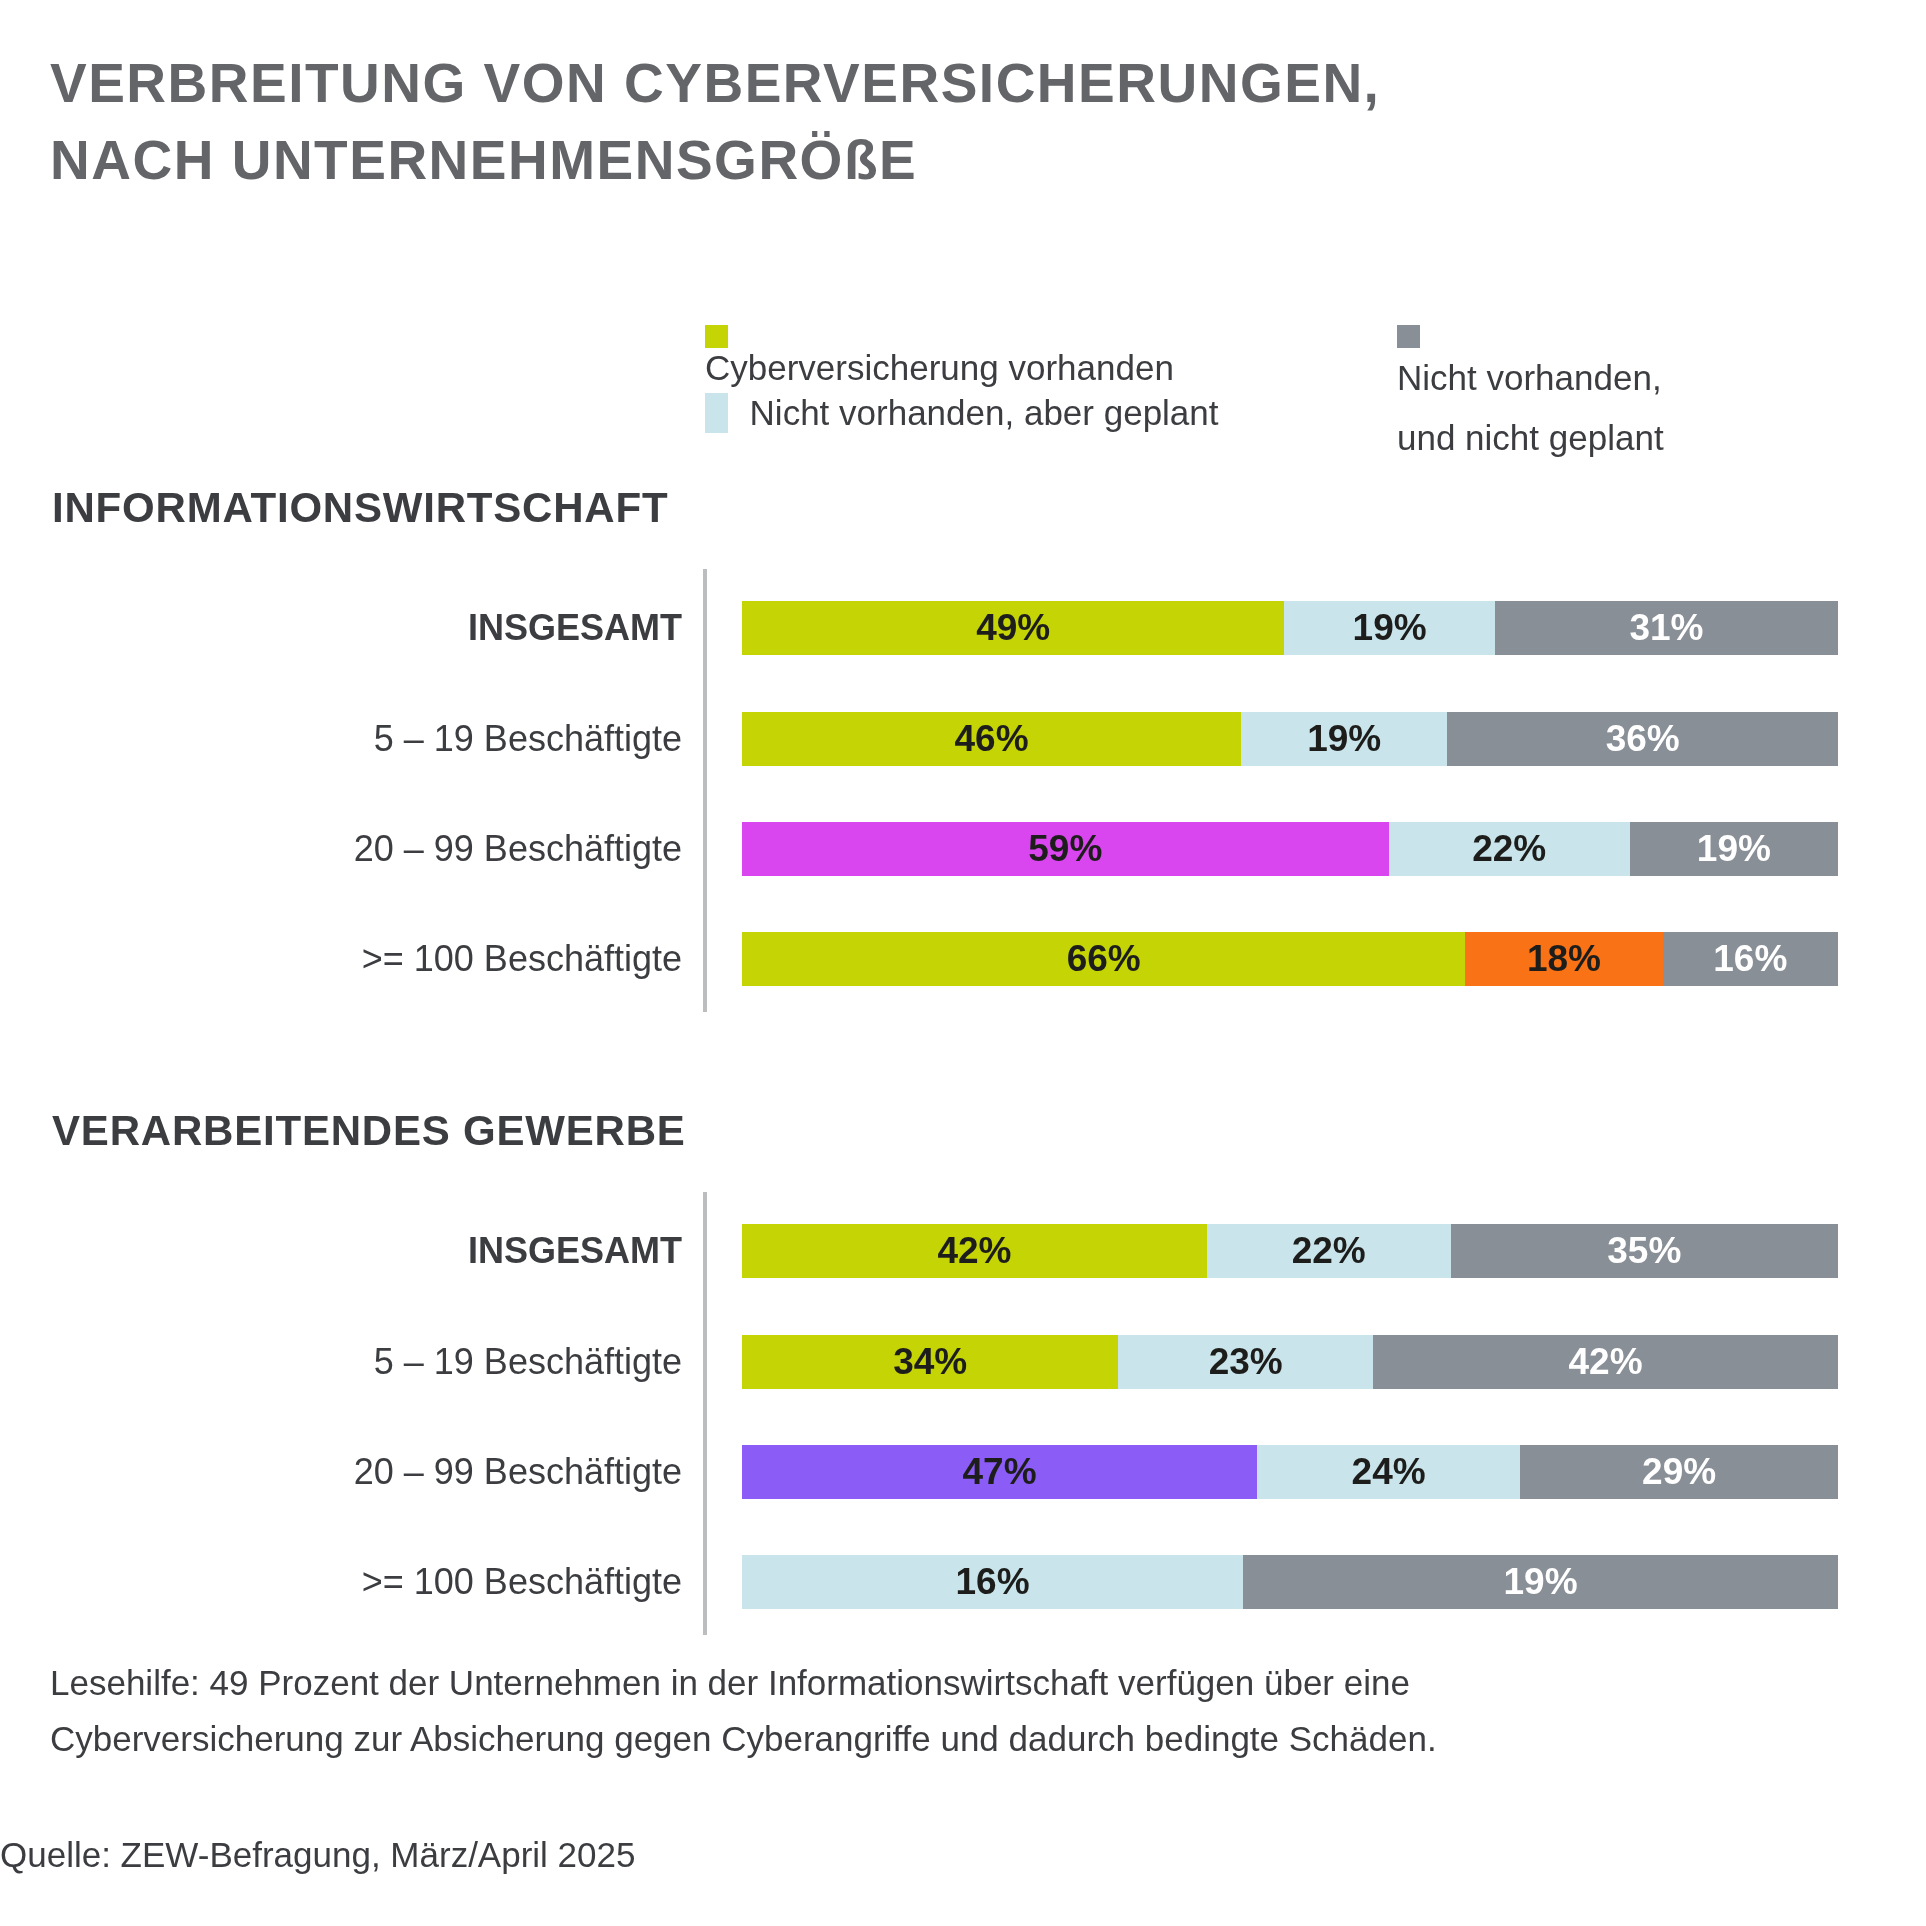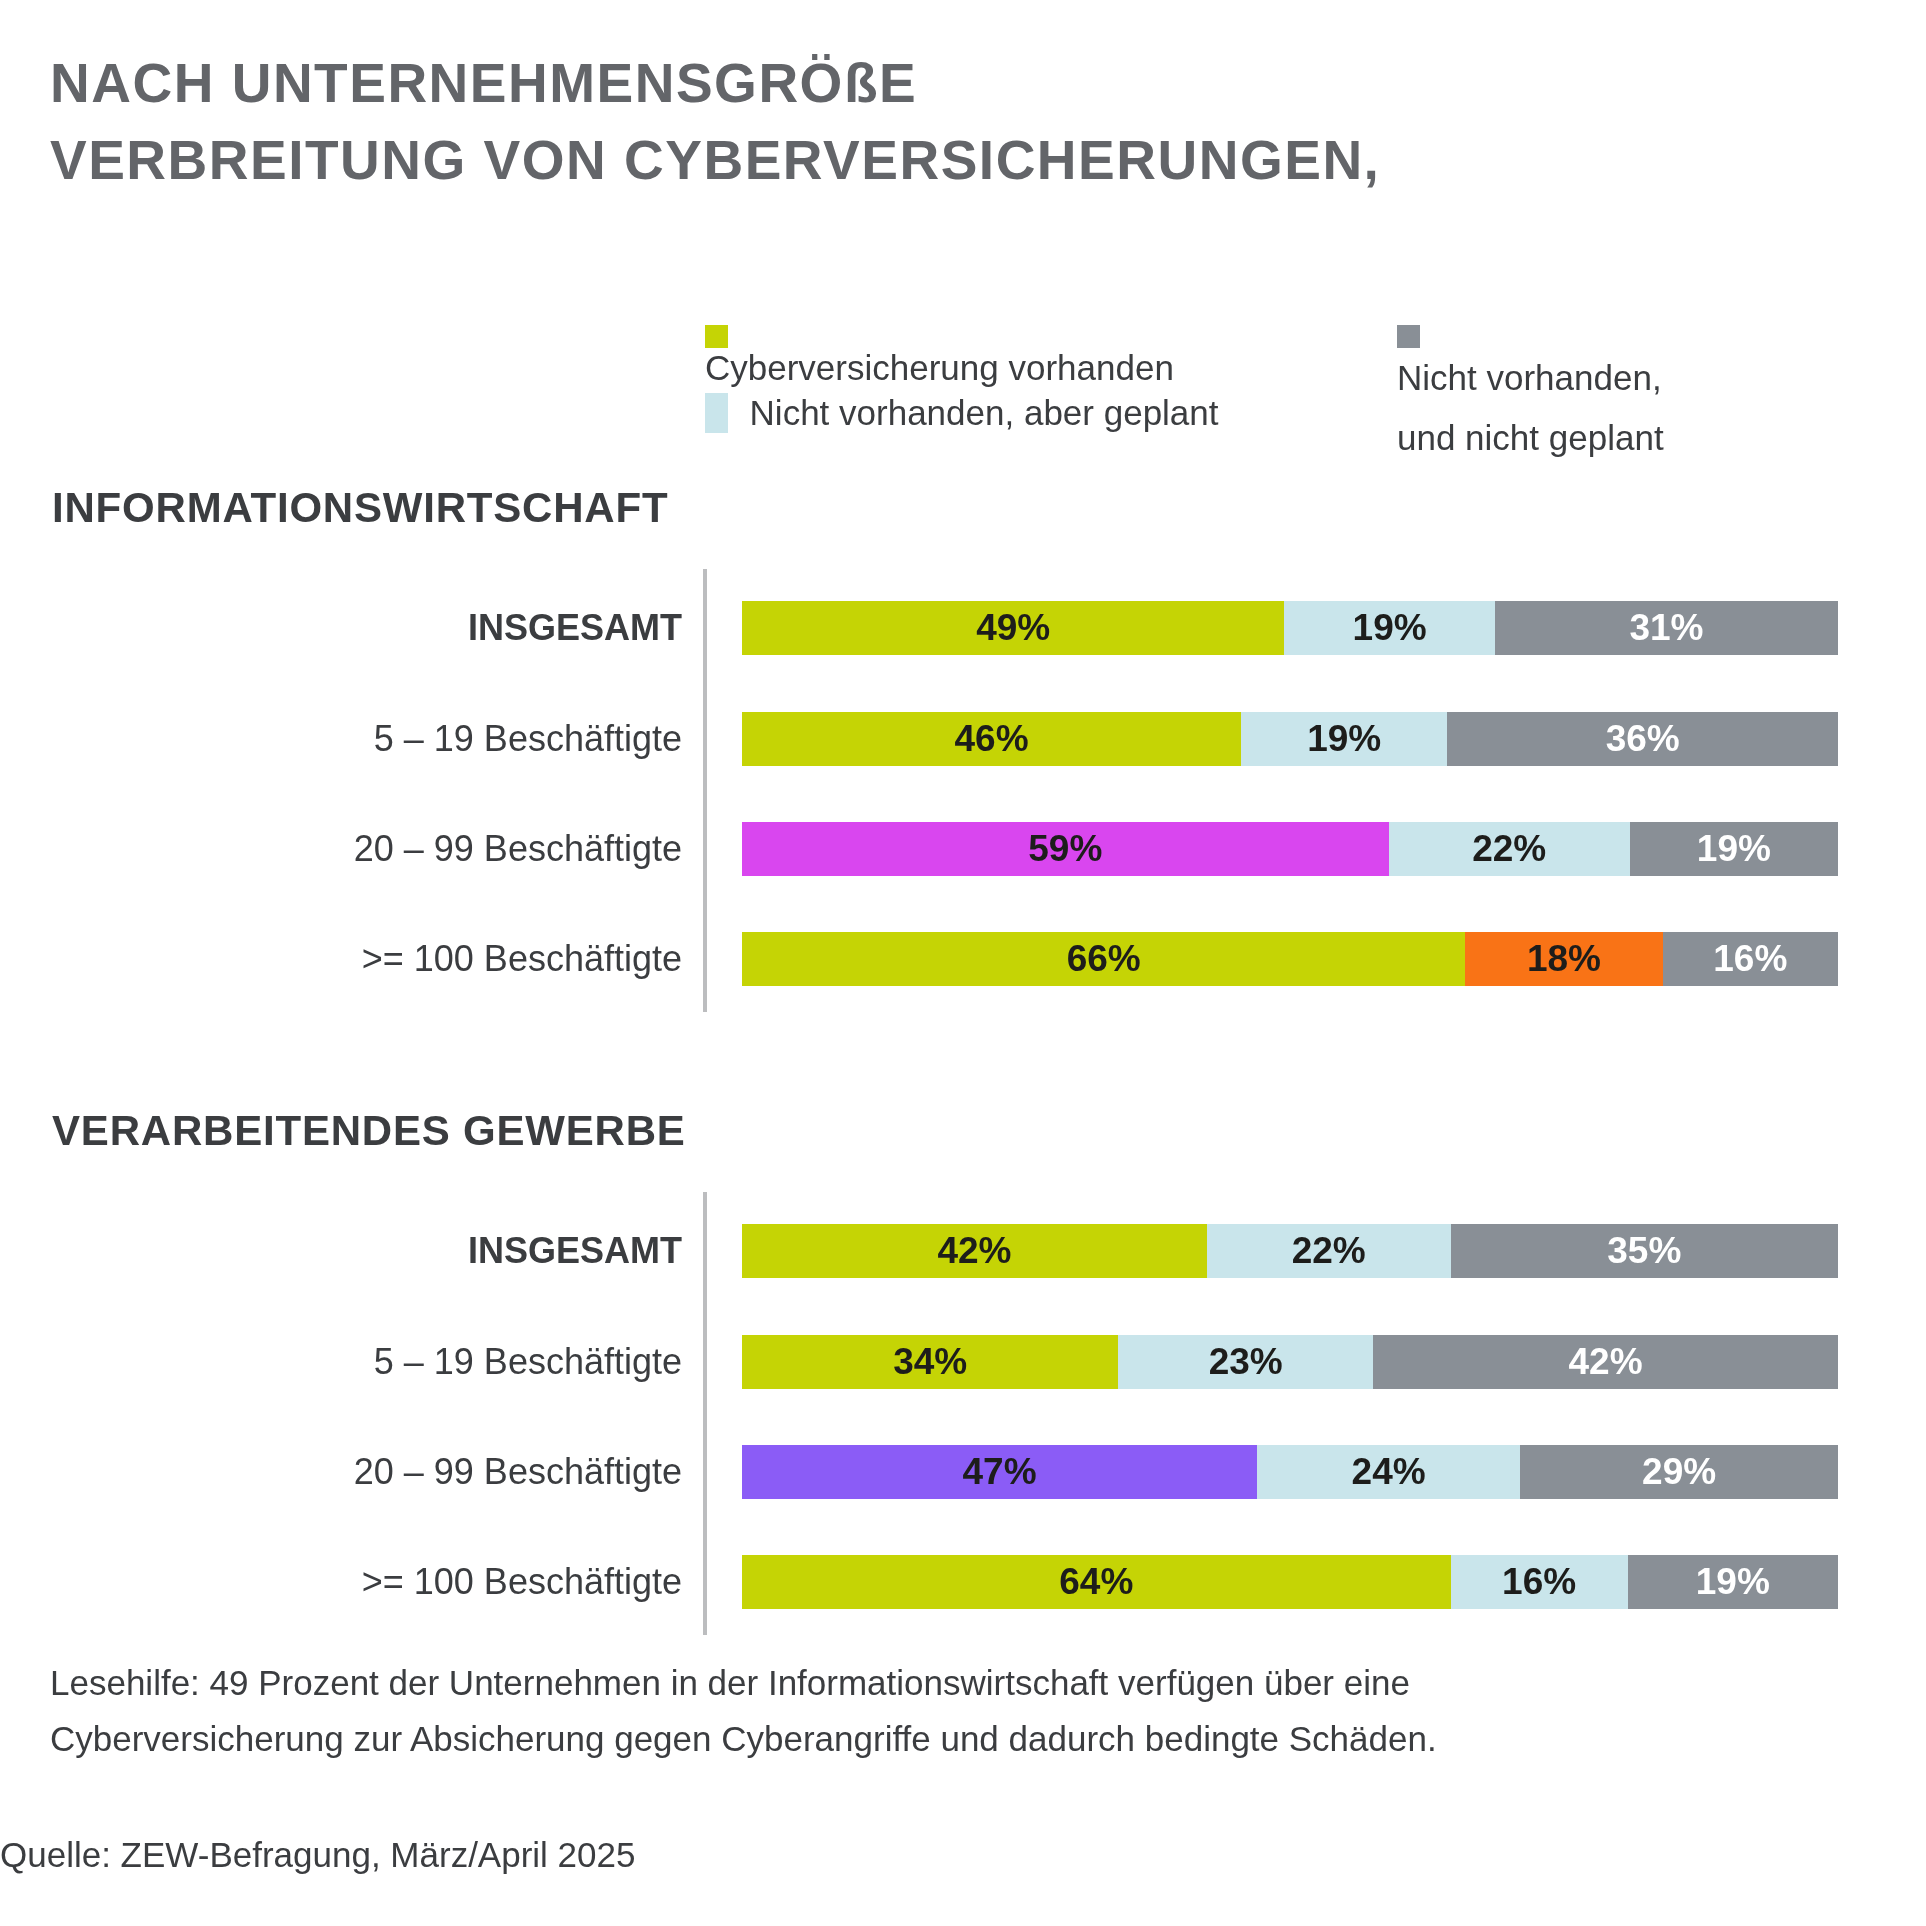--- a/index.html
+++ b/index.html
@@ -55,8 +55,8 @@
 <body>
 
 <div class="title">
+  <div>VERBREITUNG VON CYBERVERSICHERUNGEN,</div>
   <div>NACH UNTERNEHMENSGRÖßE</div>
-  <div>VERBREITUNG VON CYBERVERSICHERUNGEN,</div>
 </div>
 
 <div id="legend-item-1" class="legend-item">

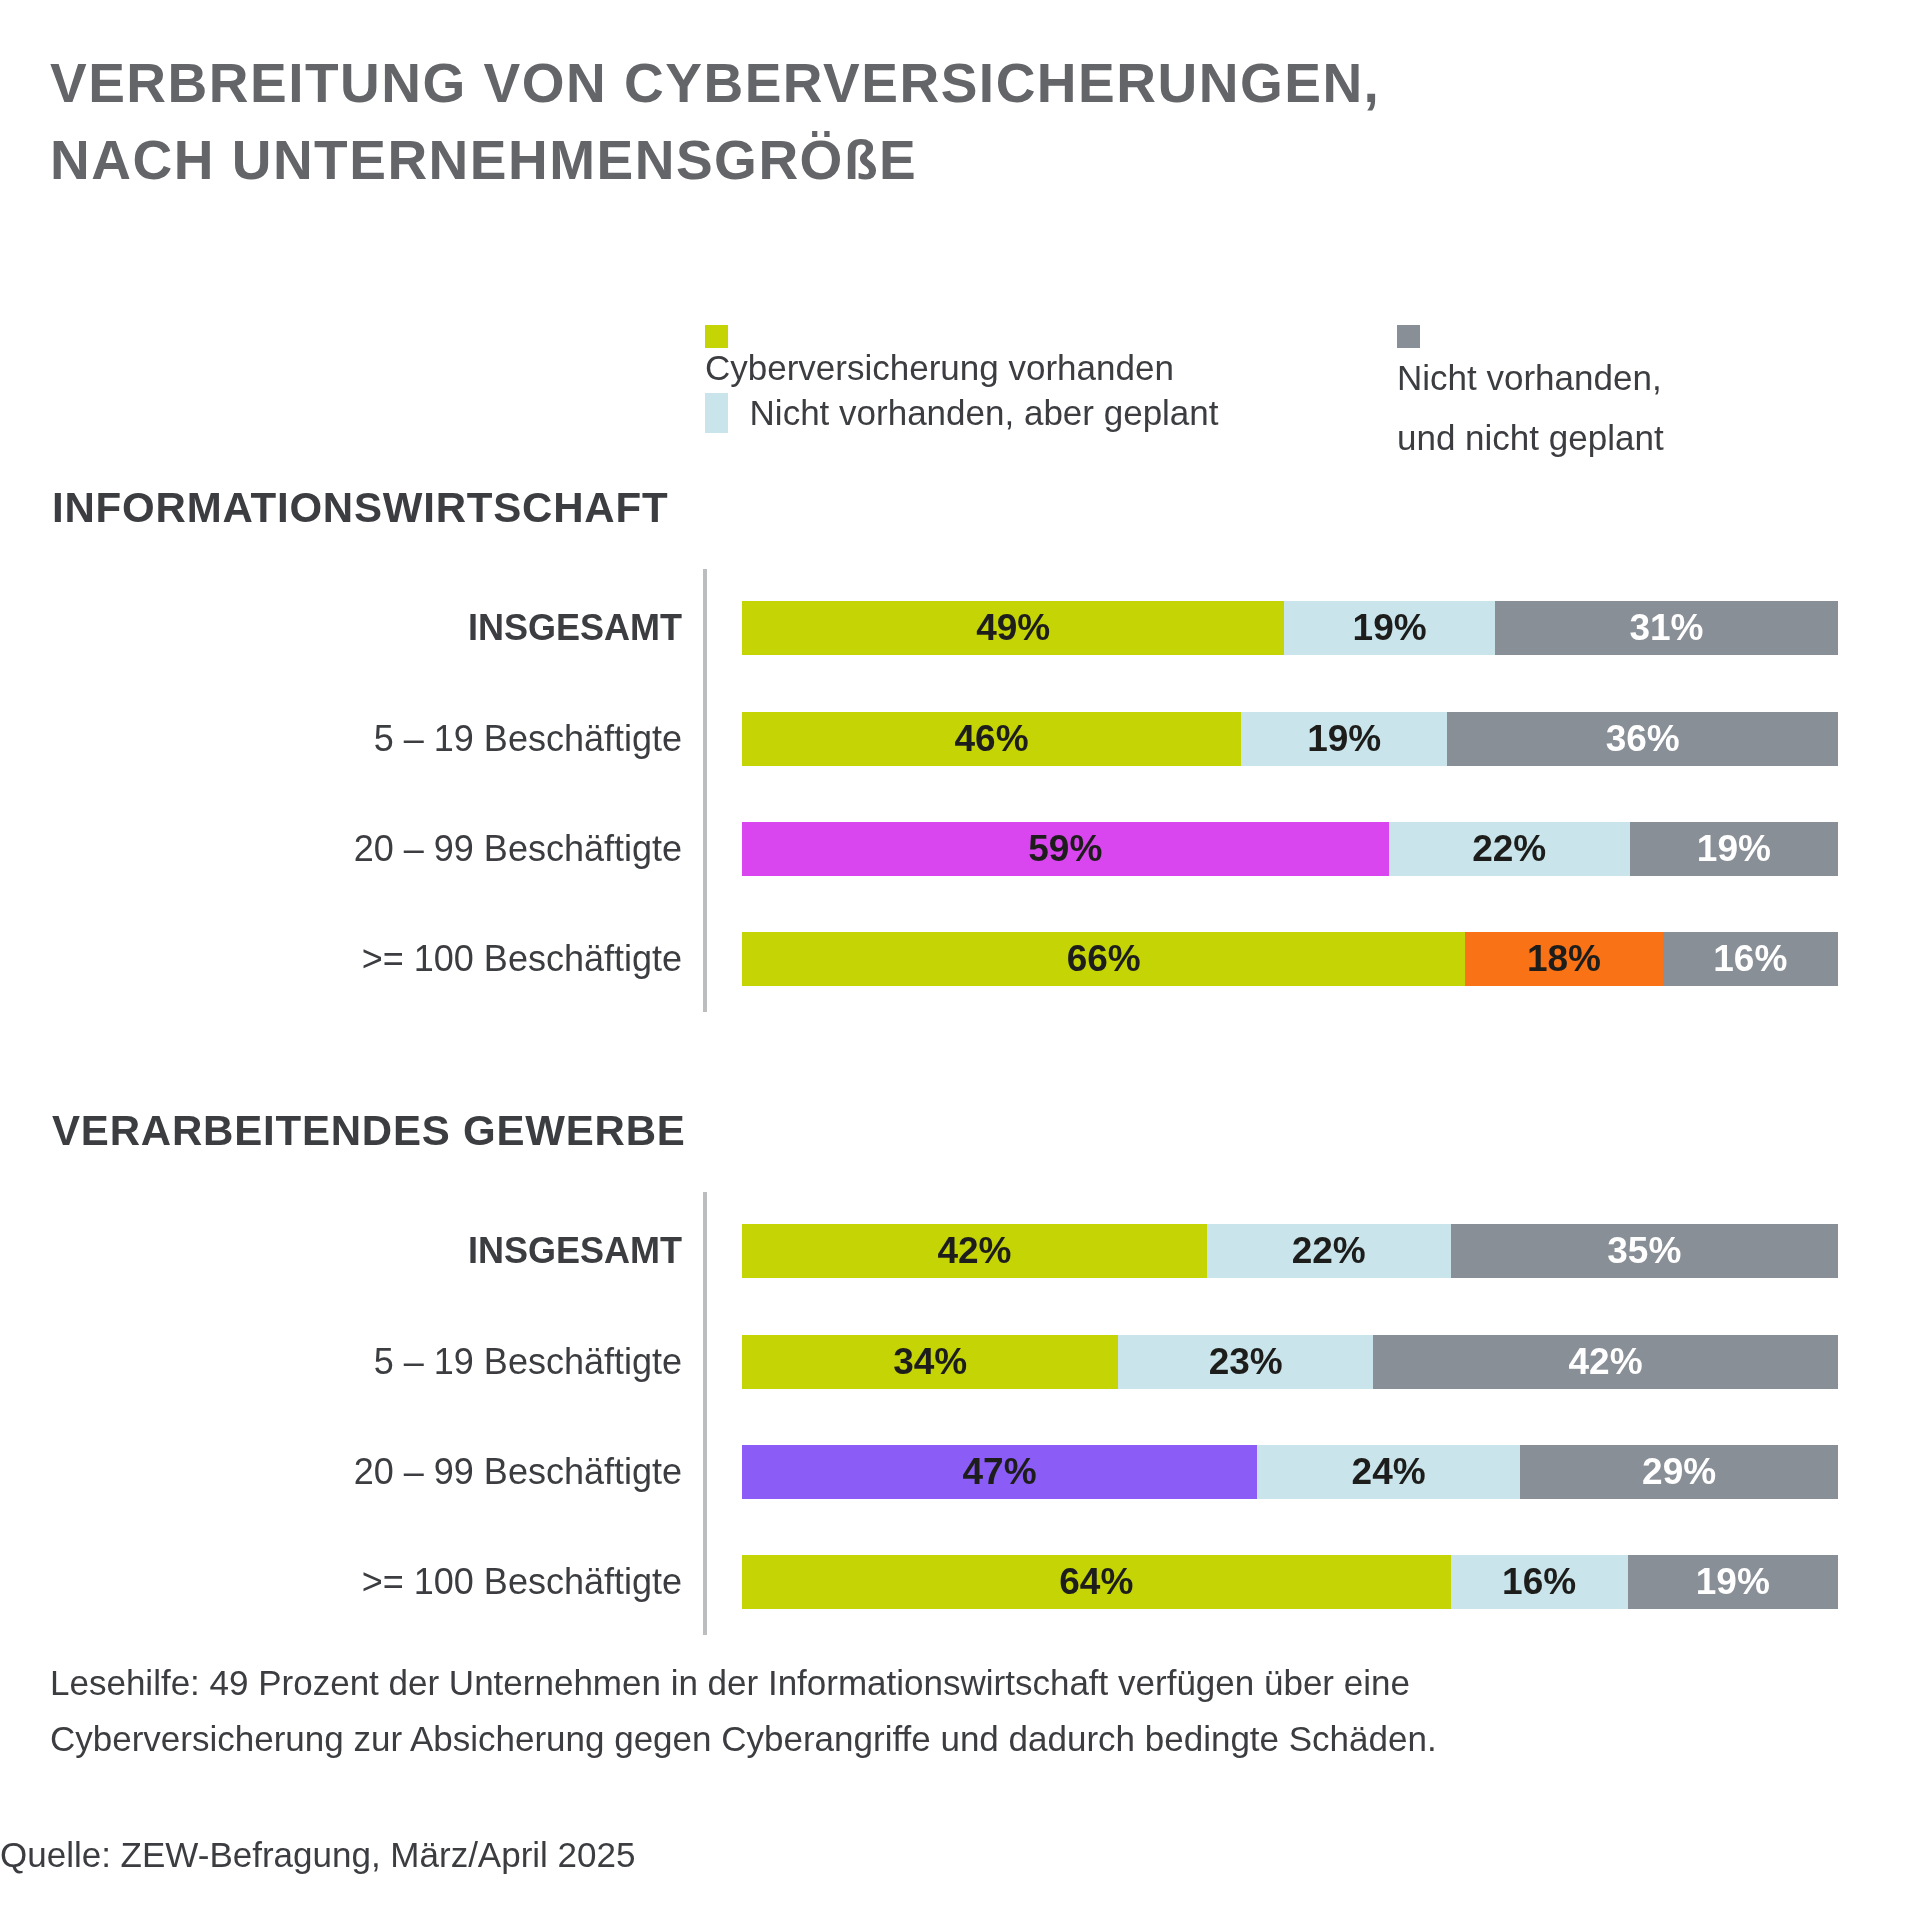--- a/index.html
+++ b/index.html
@@ -148,7 +148,6 @@
         <div class="row" style="top: 363px;">
           <div class="row-label">&gt;= 100 Beschäftigte</div>
           <div class="bar">
-            <div class="seg" style="flex-grow: 64; flex-basis: 0px; background: rgb(197, 212, 5); color: rgb(29, 29, 27);">64%</div>
             <div class="seg" style="flex-grow: 16; flex-basis: 0px; background: rgb(201, 229, 235); color: rgb(29, 29, 27);">16%</div>
             <div class="seg" style="flex-grow: 19; flex-basis: 0px; background: rgb(137, 143, 150); color: rgb(255, 255, 255);">19%</div>
           </div>

